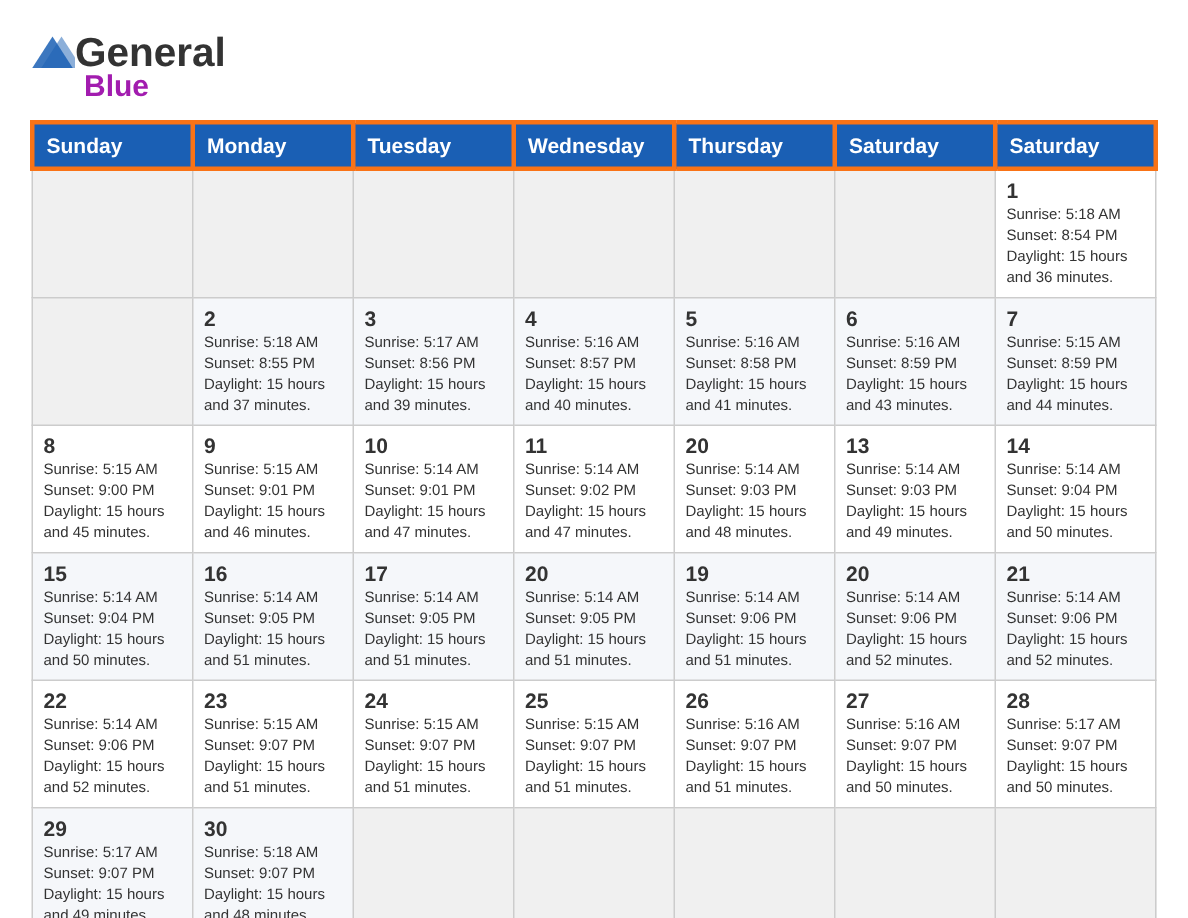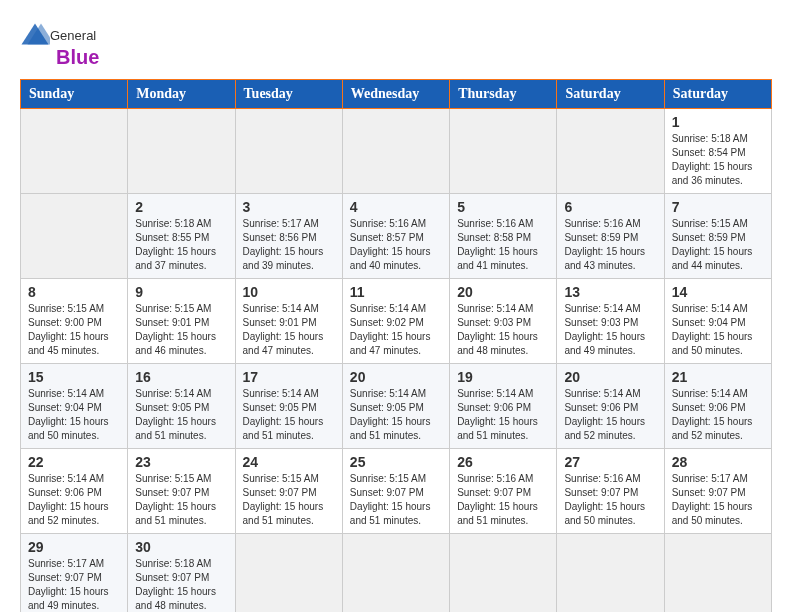--- a/index.html
+++ b/index.html
@@ -96,7 +96,7 @@
         <polygon points="20,2 38,30 2,30" fill="#1a5fb4" opacity="0.85"></polygon>
         <polygon points="28,2 46,30 10,30" fill="#1a5fb4" opacity="0.5"></polygon>
       </svg>
-      <span style="font-size:13px;font-weight:normal;color:#333;">General</span>
+      <span style="font-size:27px;font-weight:bold;color:#333;">General</span>
     </div>
     <span style="font-size:20px;font-weight:bold;color:#a21caf;margin-left:36px;margin-top:-4px;">Blue</span>
   </div>

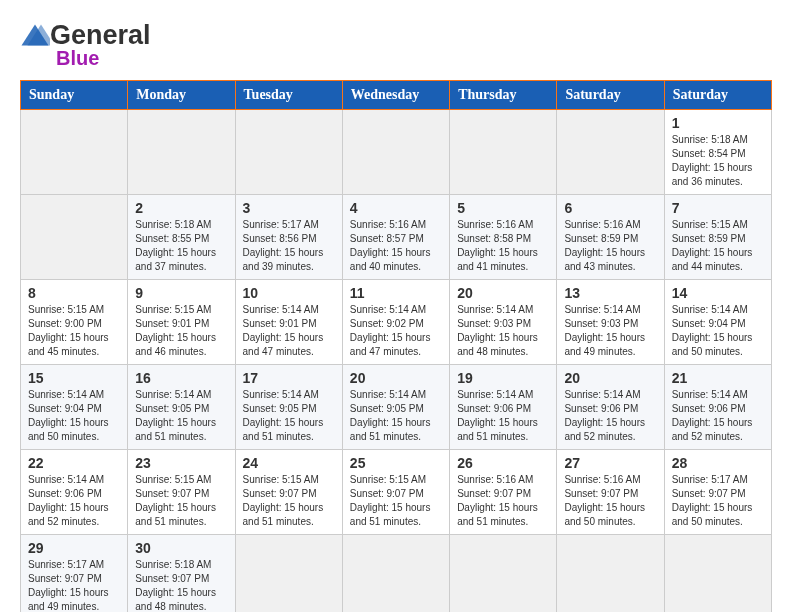--- a/index.html
+++ b/index.html
@@ -43,8 +43,7 @@
       text-align: left;
       padding: 6px 8px;
       font-size: 14px;
-      border: 1px solid #f97316;
-      font-family: Liberation Serif, serif;
+      border: 3px solid #f97316;
     }
     .calendar td {
       vertical-align: top;

